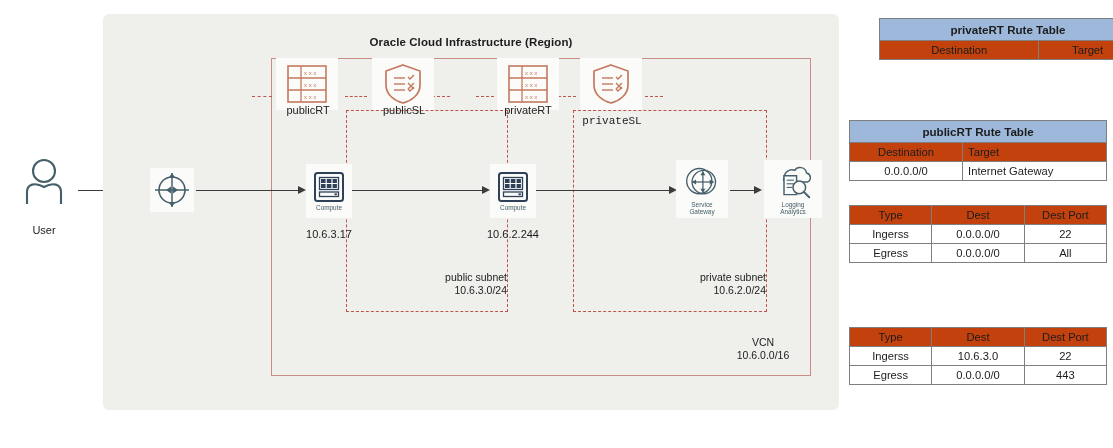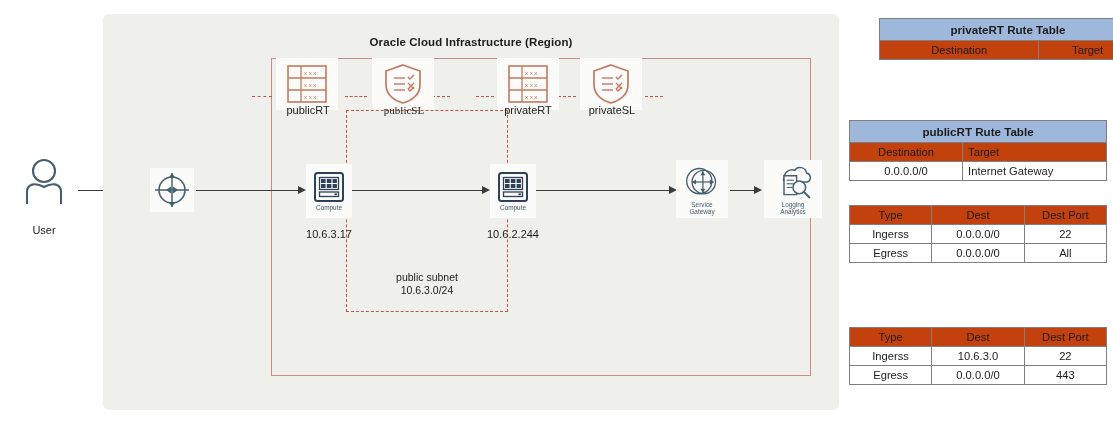--- a/index.html
+++ b/index.html
@@ -114,7 +114,7 @@
     </g>
   </svg>
 </div>
-<div class="outlabel" style="left:364px;top:104px;width:80px;font-family:Liberation Serif, serif;">publicSL</div>
+<div class="outlabel" style="left:364px;top:104px;width:80px;">publicSL</div>
 
 <div class="tile" style="left:497px;top:58px;width:62px;height:52px;">
   <svg width="42" height="40" viewBox="0 0 42 40">

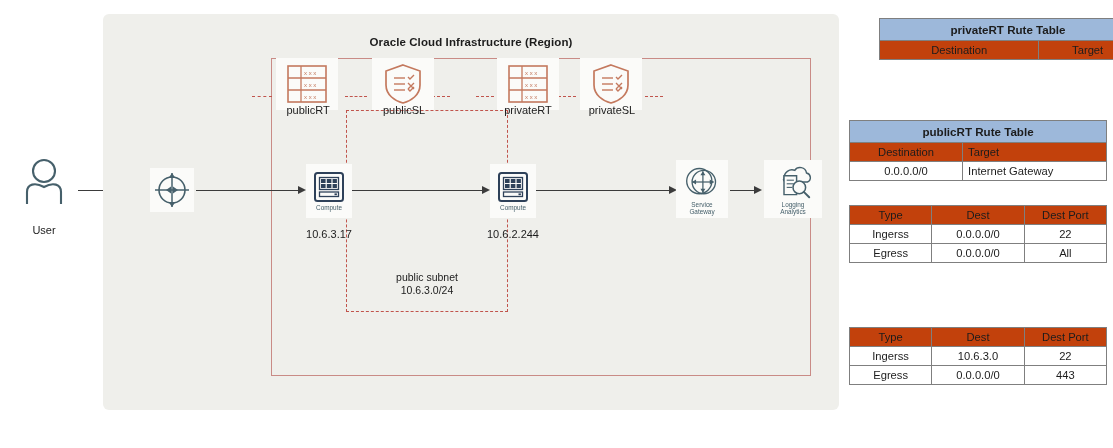--- a/index.html
+++ b/index.html
@@ -146,7 +146,7 @@
     </g>
   </svg>
 </div>
-<div class="outlabel" style="left:572px;top:104px;width:80px;">privateSL</div>
+<div class="outlabel" style="left:572px;top:115px;width:80px;font-family:Liberation Mono, monospace;">privateSL</div>
 
 <div class="tile" style="left:150px;top:168px;width:44px;height:44px;">
   <svg width="40" height="40" viewBox="0 0 40 40">

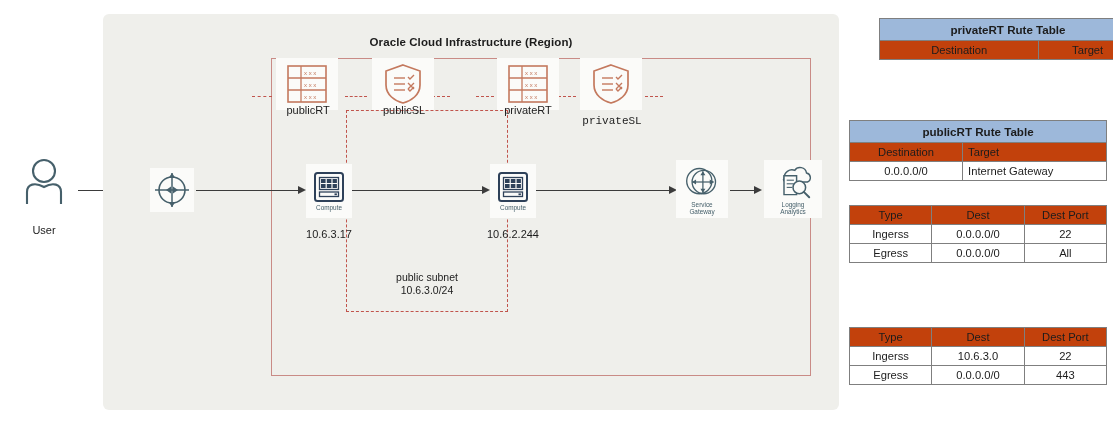--- a/index.html
+++ b/index.html
@@ -20,7 +20,7 @@
   .subnet{position:absolute;border:1.3px dashed #c0544c;background:transparent;}
   #public-subnet{left:243px;top:96px;width:160px;height:200px;}
   #private-subnet{left:470px;top:96px;width:192px;height:200px;}
-  .subnet-label{position:absolute;bottom:14px;left:0;width:100%;text-align:center;
+  .subnet-label{position:absolute;bottom:14px;left:0;width:100%;text-align:right;
           font-size:10.5px;line-height:13px;color:#1c1c1c;}
 
   

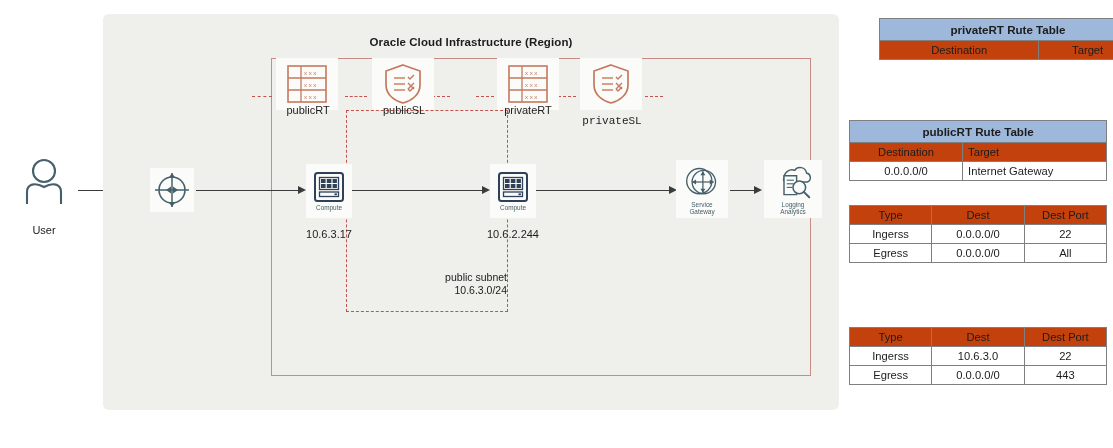--- a/index.html
+++ b/index.html
@@ -75,6 +75,12 @@
     </div>
   </div>
 
+  <div class="subnet" id="private-subnet">
+    <div class="subnet-label">
+      <span>private subnet</span><br>
+      <span>10.6.2.0/24</span>
+    </div>
+  </div>
 </div>
 
 <div class="dashline" style="left:252px;top:96px;width:20px;"></div>

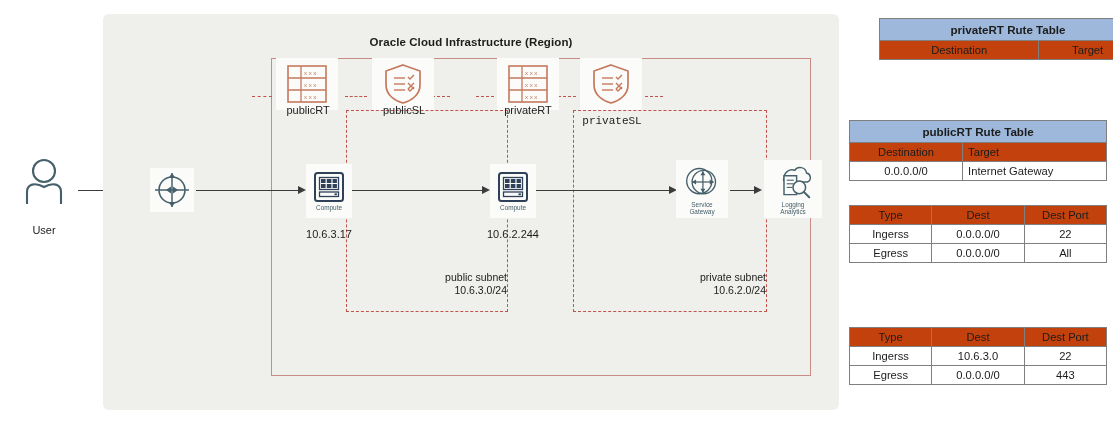--- a/index.html
+++ b/index.html
@@ -67,6 +67,10 @@
   <div id="region-title">Oracle Cloud Infrastructure (Region)</div>
 
   <div id="vcn"></div>
+  <div id="vcn-label">
+    <span>VCN</span><br>
+    <span>10.6.0.0/16</span>
+  </div>
 
   <div class="subnet" id="public-subnet">
     <div class="subnet-label">

